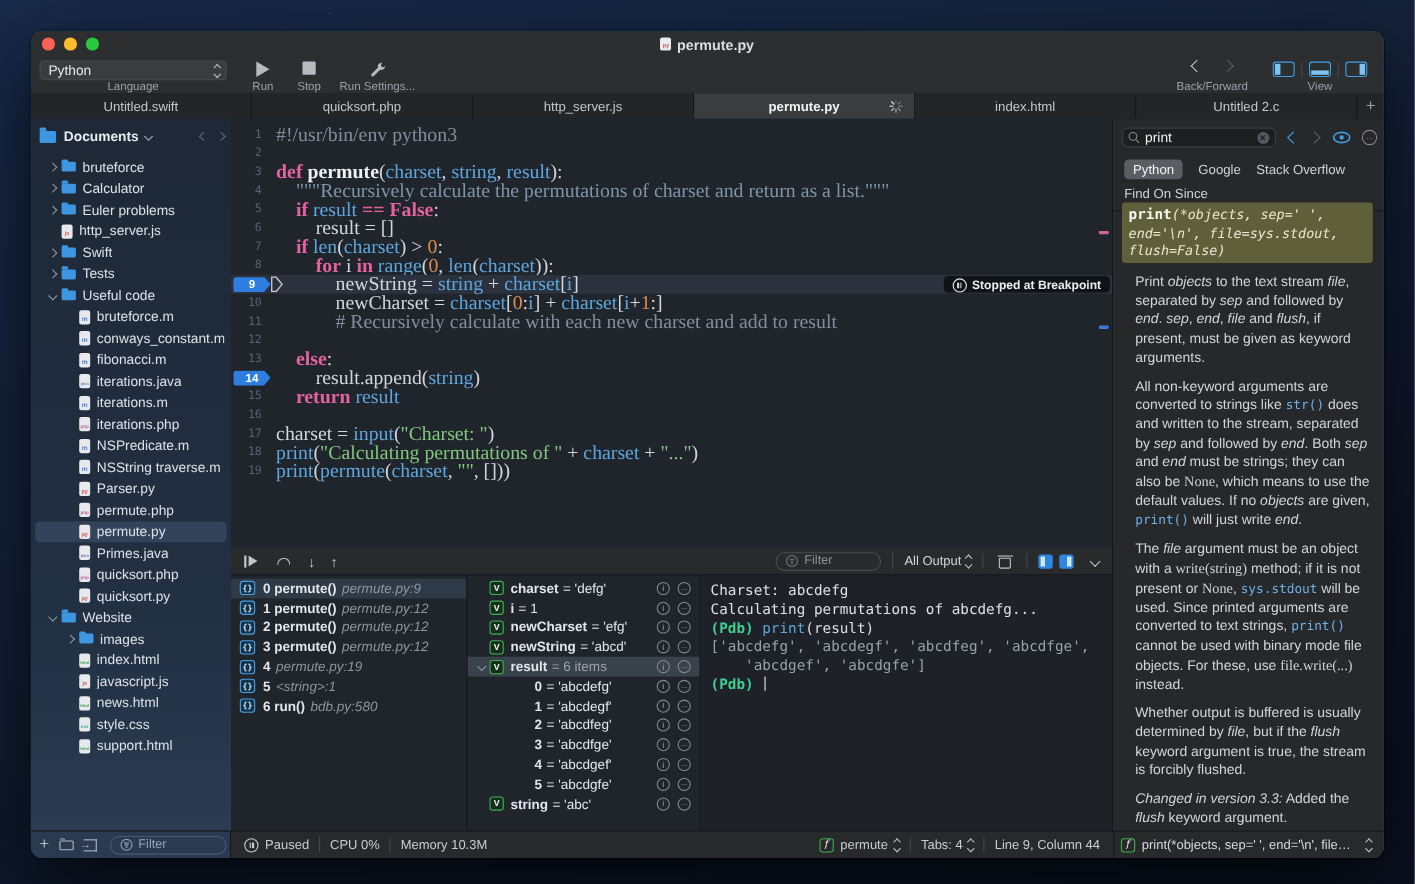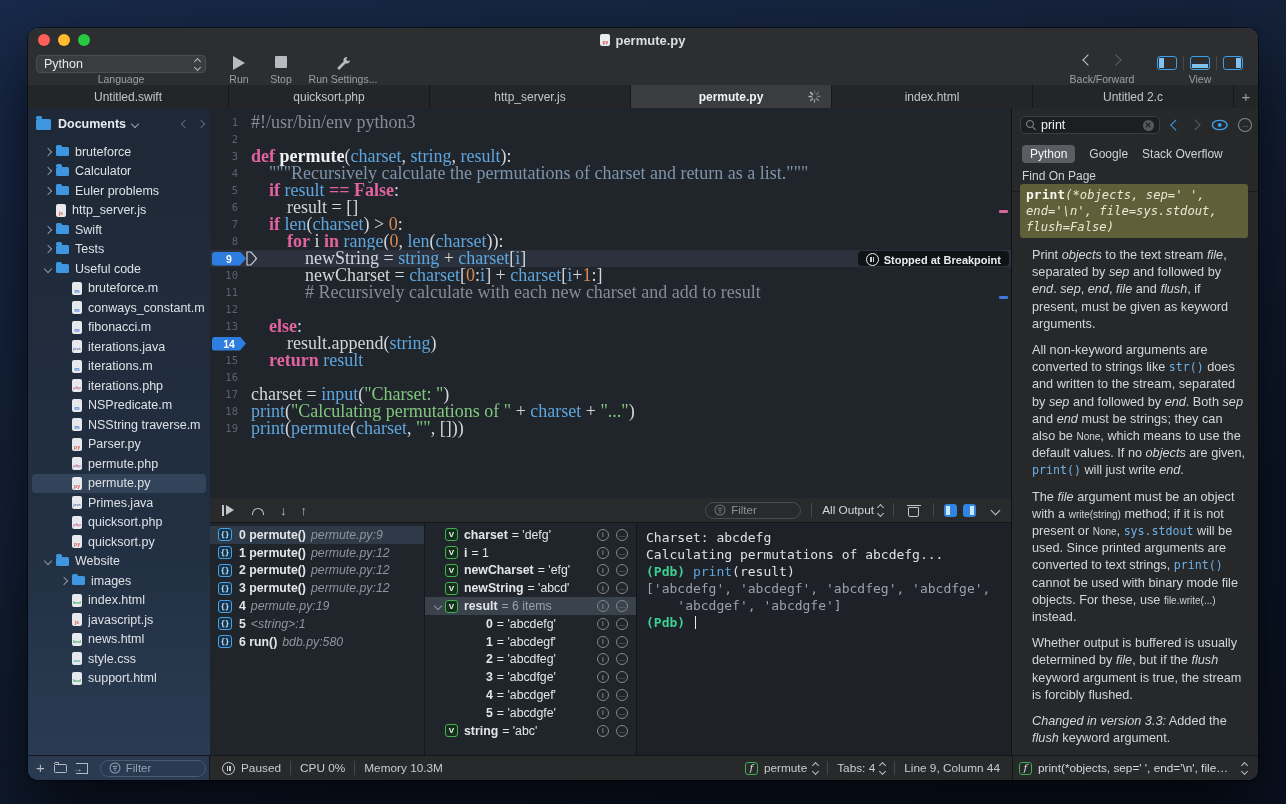--- a/index.html
+++ b/index.html
@@ -765,7 +765,7 @@
       <span class="ptab on">Python</span>
       <span class="ptab">Google</span>
       <span class="ptab">Stack Overflow</span>
-      <span class="ptab">Find On Page</span>
+      <span class="ptab">Find On Since</span>
     </div>
     <div class="rp-div"></div>
     <div class="docs" id="docs"><div class="sig"><span class="sb">print</span><span class="si">(*objects, sep=' ', end='\n', file=sys.stdout, flush=False)</span></div><p><span>Print </span><span class="d-i">objects</span><span> to the text stream </span><span class="d-i">file</span><span>, separated by </span><span class="d-i">sep</span><span> and followed by </span><span class="d-i">end</span><span>. </span><span class="d-i">sep</span><span>, </span><span class="d-i">end</span><span>, </span><span class="d-i">file</span><span> and </span><span class="d-i">flush</span><span>, if present, must be given as keyword arguments.</span></p><p><span>All non-keyword arguments are converted to strings like </span><span class="d-mb">str()</span><span> does and written to the stream, separated by </span><span class="d-i">sep</span><span> and followed by </span><span class="d-i">end</span><span>. Both </span><span class="d-i">sep</span><span> and </span><span class="d-i">end</span><span> must be strings; they can also be </span><span class="d-m">None</span><span>, which means to use the default values. If no </span><span class="d-i">objects</span><span> are given, </span><span class="d-mb">print()</span><span> will just write </span><span class="d-i">end</span><span>.</span></p><p><span>The </span><span class="d-i">file</span><span> argument must be an object with a </span><span class="d-m">write(string)</span><span> method; if it is not present or </span><span class="d-m">None</span><span>, </span><span class="d-mb">sys.stdout</span><span> will be used. Since printed arguments are converted to text strings, </span><span class="d-mb">print()</span><span> cannot be used with binary mode file objects. For these, use </span><span class="d-m">file.write(...)</span><span> instead.</span></p><p><span>Whether output is buffered is usually determined by </span><span class="d-i">file</span><span>, but if the </span><span class="d-i">flush</span><span> keyword argument is true, the stream is forcibly flushed.</span></p><p><span class="d-i">Changed in version 3.3:</span><span> Added the </span><span class="d-i">flush</span><span> keyword argument.</span></p></div>

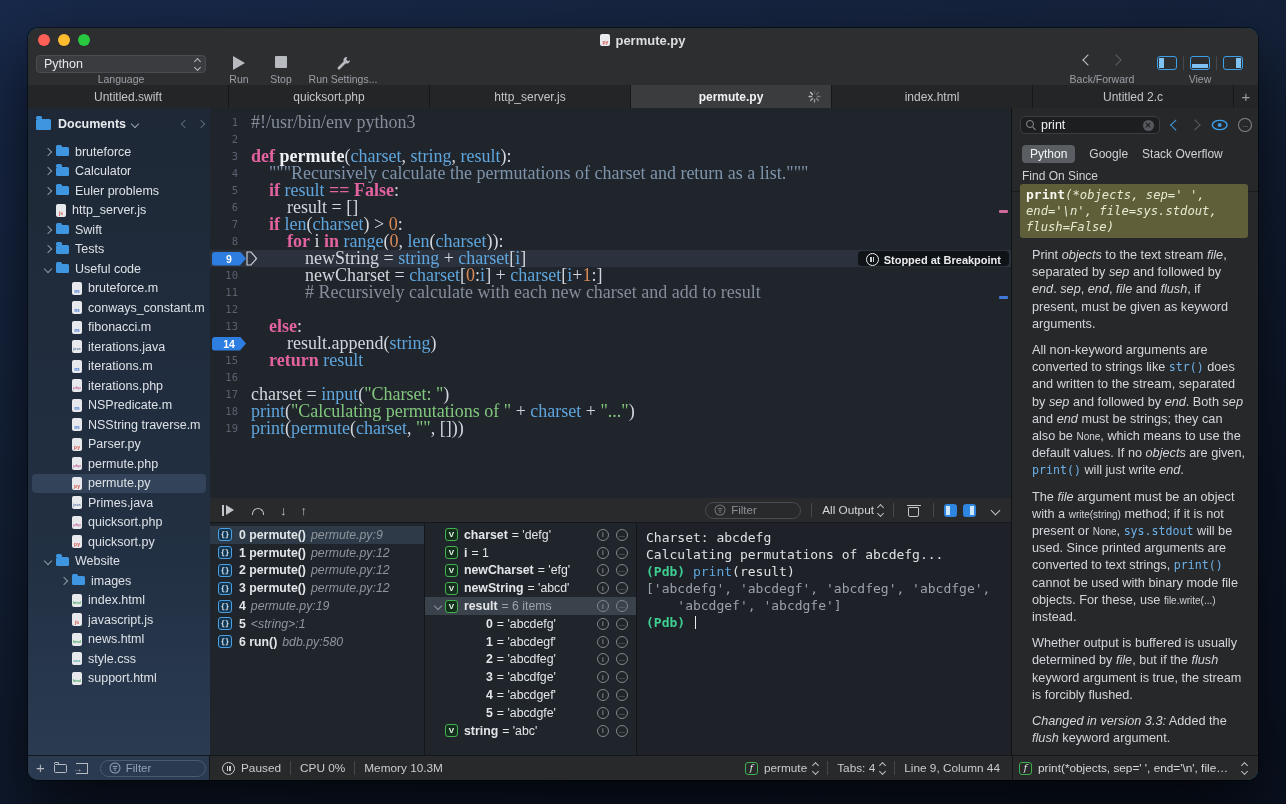--- a/index.html
+++ b/index.html
@@ -123,7 +123,7 @@
   .sig .si{font-style:italic}
   .docs p{margin:9px 2px 9px 12px}
   .d-i{font-style:italic}
-  .d-m{font-family:Liberation Sans, sans-serif;font-size:10px;color:#ced3d8}
+  .d-m{font-family:Liberation Serif, serif;font-size:13px;color:#ced3d8}
   .d-mb{font-family:"DejaVu Sans Mono",monospace;font-size:11.6px;color:#6db1e8}
   
   .statusbar{position:absolute;left:0;right:0;bottom:0;height:24px;background:#28292b;border-top:1px solid #151618;display:flex;align-items:center;font-size:11.8px;color:#c9ccd0}

